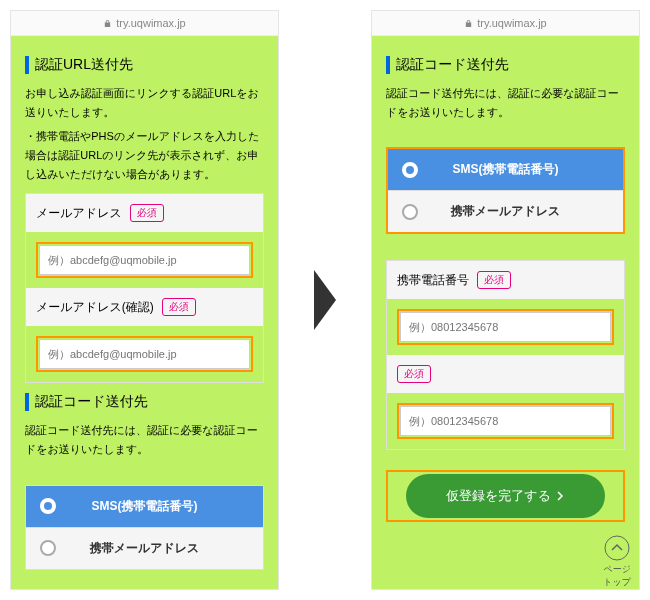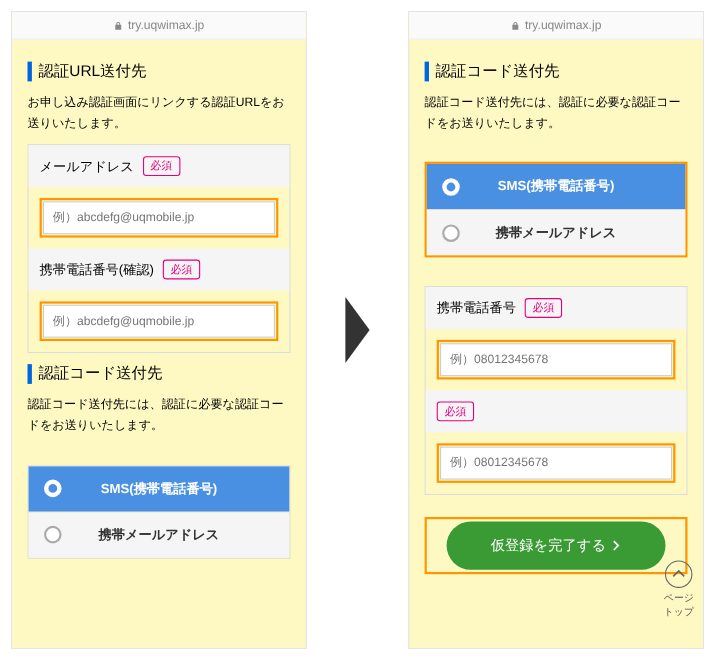--- a/index.html
+++ b/index.html
@@ -4,7 +4,7 @@
 <style>
 body{margin:0;font-family:sans-serif;background:#fff;font-size:12px}
 .screens{display:flex;align-items:flex-start;gap:35px;padding:10px}
-.screen{width:272px;border:1px solid #e5e5e5;background:#fef9c3;position:relative;overflow:hidden}
+.screen{width:272px;border:1px solid #e5e5e5;background:#bef264;position:relative;overflow:hidden}
 .url-bar{display:flex;align-items:center;justify-content:center;gap:4px;padding:6px;font-size:11px;color:#888;background:#fafafa;border-bottom:1px solid #eee}
 .lock{width:9px;height:9px;display:inline-block}
 .content{padding:12px 14px}

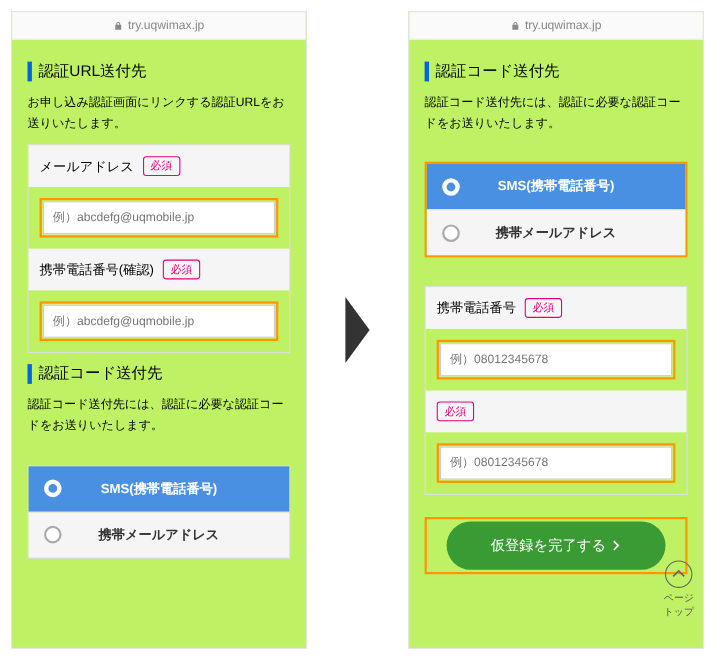--- a/index.html
+++ b/index.html
@@ -53,6 +53,7 @@
           <span>認証URL送付先</span>
         </div>
       <div class="desc">お申し込み認証画面にリンクする認証URLをお送りいたします。</div>
+      <div class="desc">・携帯電話やPHSのメールアドレスを入力した場合は認証URLのリンク先が表示されず、お申し込みいただけない場合があります。</div>
 
       <div class="field-group">
         <div class="field-label">

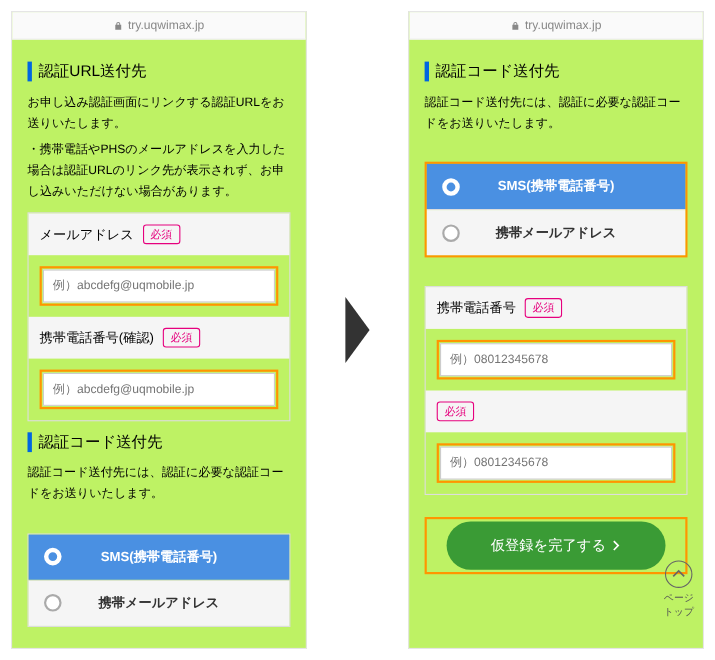--- a/index.html
+++ b/index.html
@@ -64,7 +64,7 @@
             <div class="highlight"><input type="text" placeholder="例）abcdefg@uqmobile.jp" style=""></div>
           </div>
         <div class="field-label">
-            <span>携帯電話番号(確認)</span>
+            <span>メールアドレス(確認)</span>
             <span class="req">必須</span>
           </div>
         <div class="field-input">

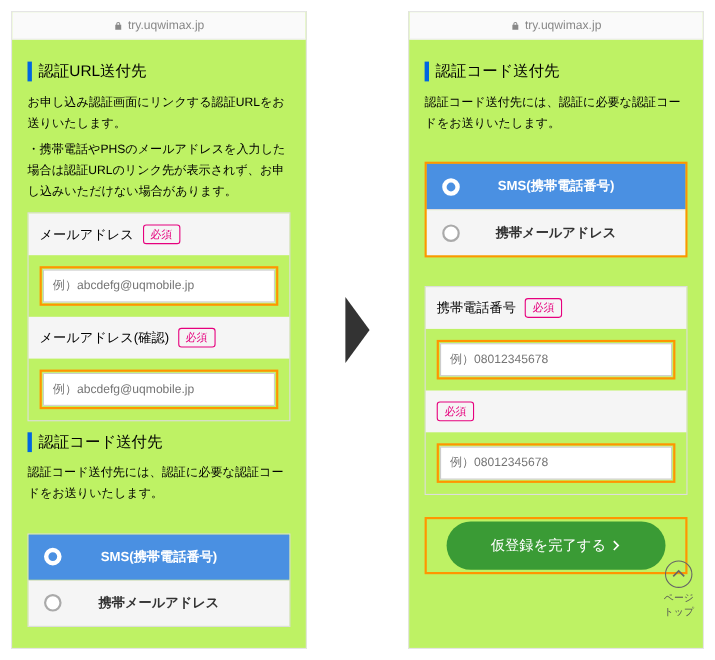--- a/index.html
+++ b/index.html
@@ -31,7 +31,7 @@
 .submit-btn{background:#3a9b35;color:#fff;border:none;border-radius:24px;padding:13px 40px;font-size:13px;font-weight:normal;display:flex;align-items:center;gap:6px}
 .arrow-between{display:flex;align-items:center;margin-top:260px}
 .big-arrow{width:0;height:0;border-top:30px solid transparent;border-bottom:30px solid transparent;border-left:22px solid #333}
-.page-top{position:absolute;right:8px;bottom:26px;text-align:center;font-size:9px;color:#555}
+.page-top{position:absolute;right:8px;bottom:0;text-align:center;font-size:9px;color:#555}
 .page-top svg{display:block;margin:0 auto 2px}
 .sep{height:1px;background:#ddd}
 </style>

